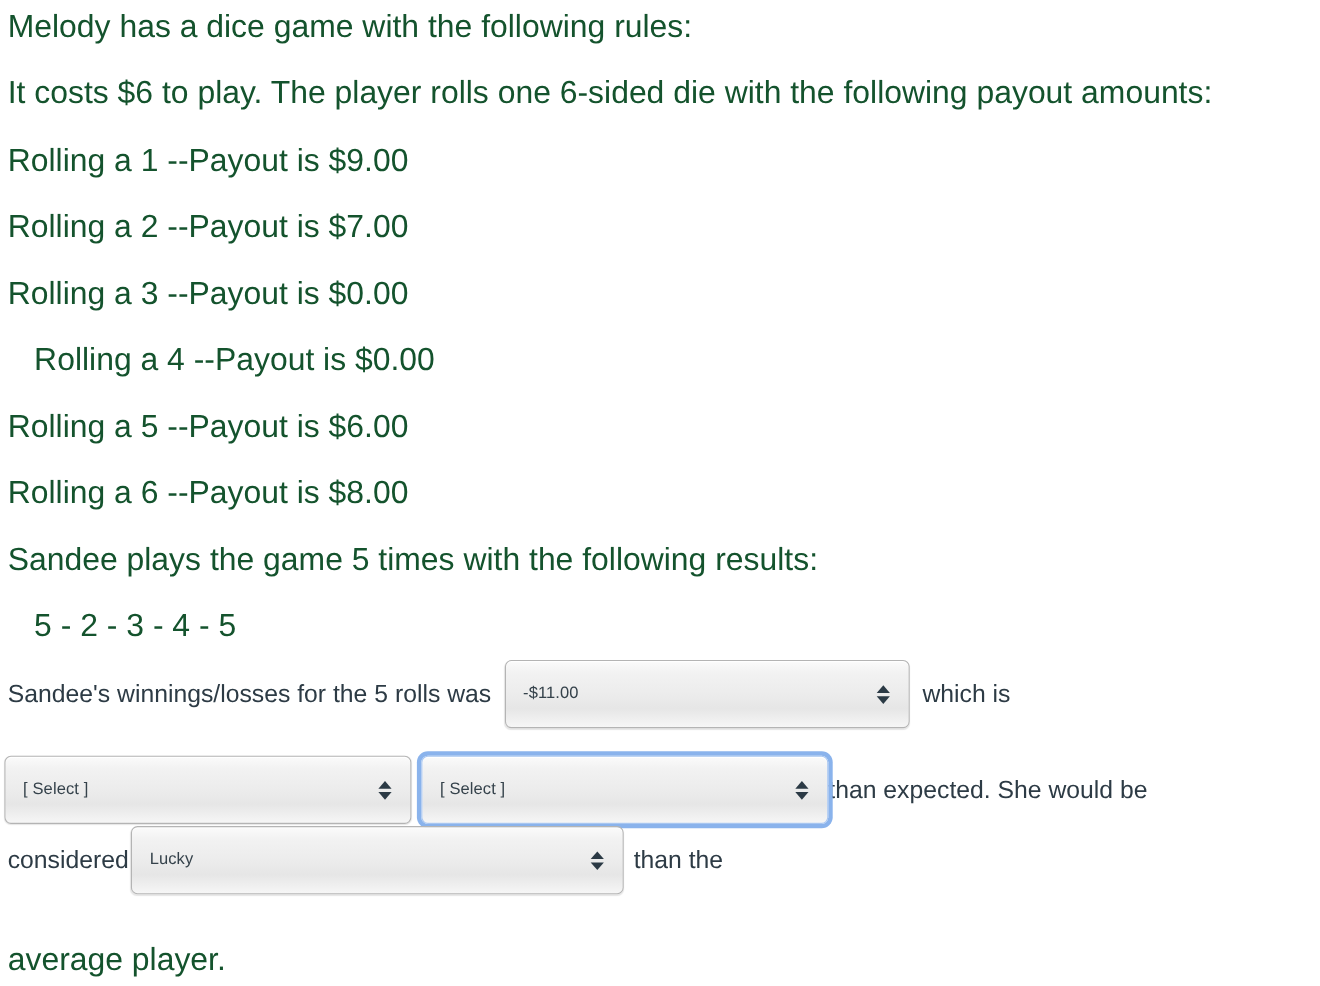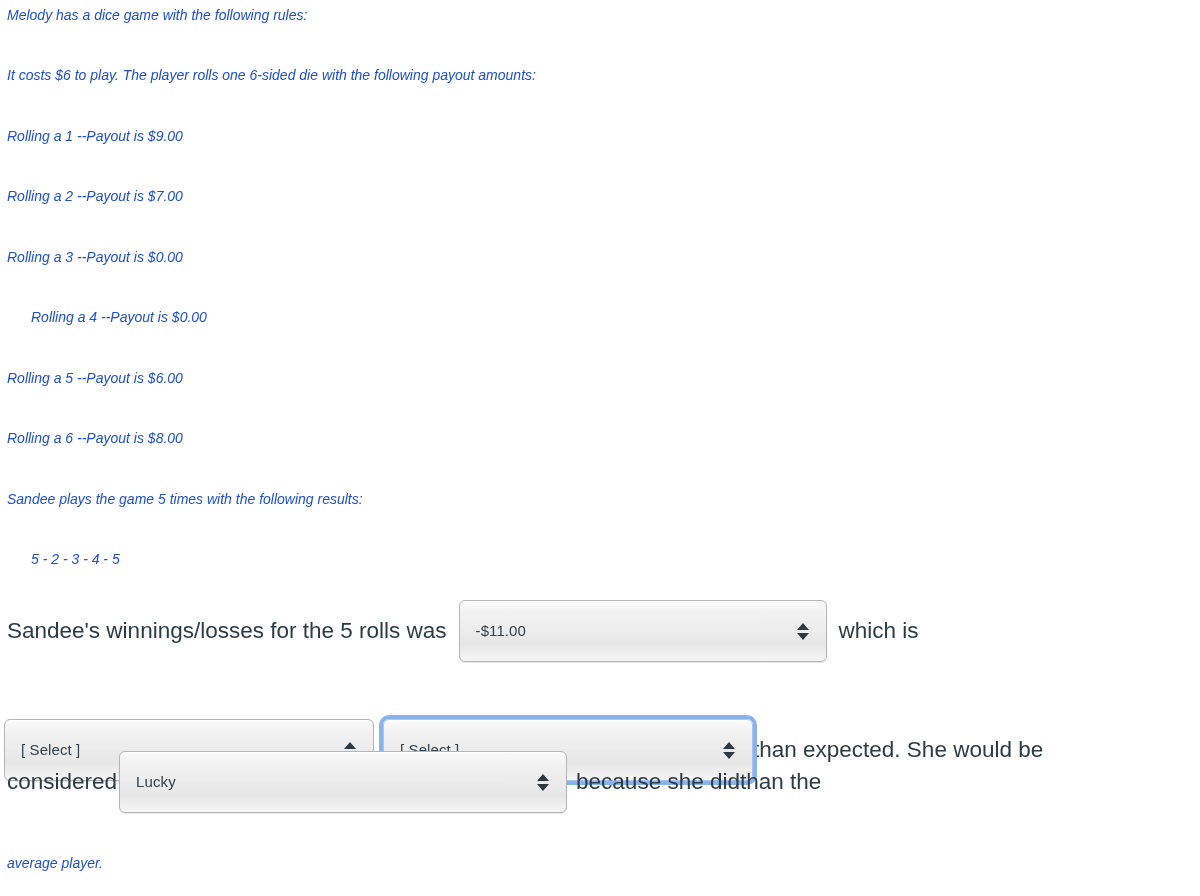--- a/index.html
+++ b/index.html
@@ -32,9 +32,8 @@
     position: absolute;
     left: 7px;
     white-space: nowrap;
-    font-size: 14px;
-    color: #1d4ed8;
-    font-style: italic;
+    font-size: 29px;
+    color: #14532d;
   }
 
   

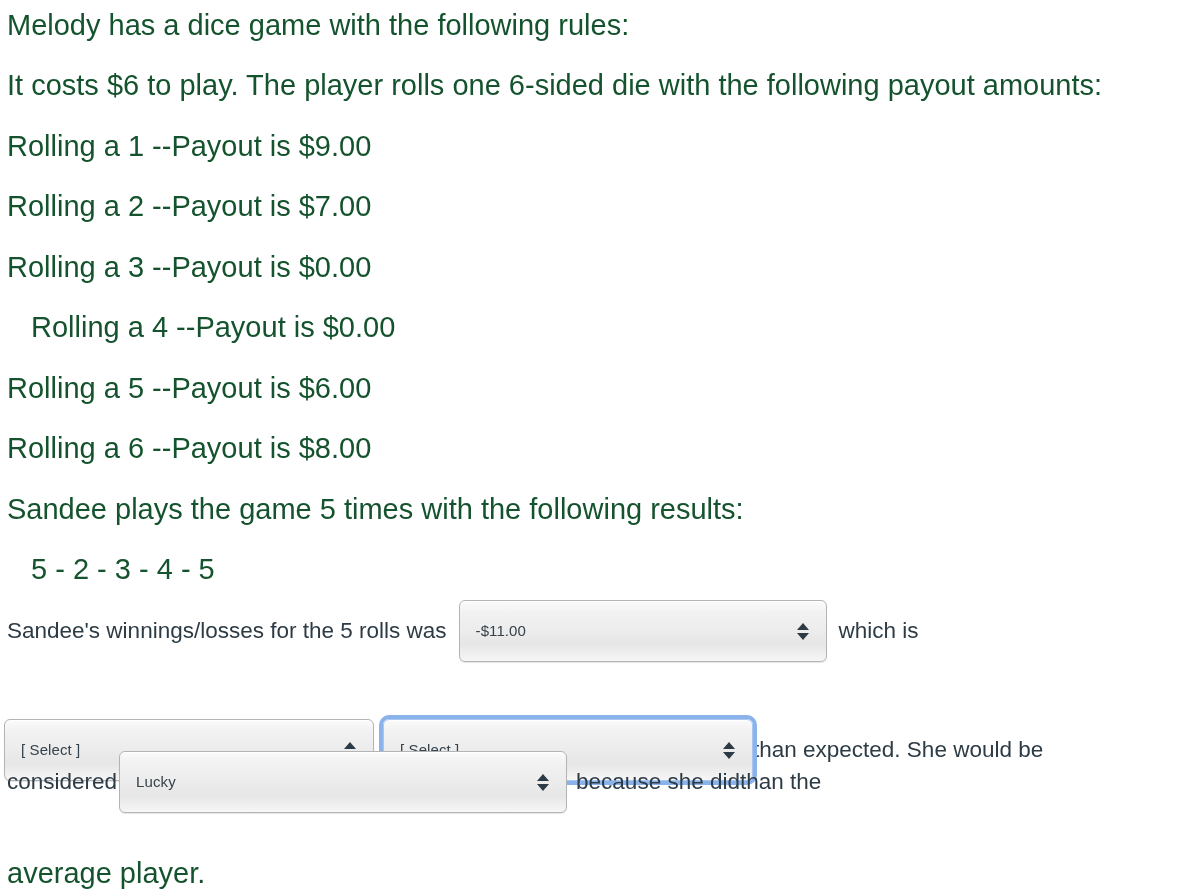--- a/index.html
+++ b/index.html
@@ -123,7 +123,7 @@
   #p10 { top: 551px; margin-left: 24px; }
 
   #row-winnings { top: 600px; }
-  #row-selects  { top: 719px; left: 4px; text-align: center; }
+  #row-selects  { top: 687px; left: 4px; text-align: center; }
   #row-considered { top: 751px; }
   #p-last { top: 855px; }
 

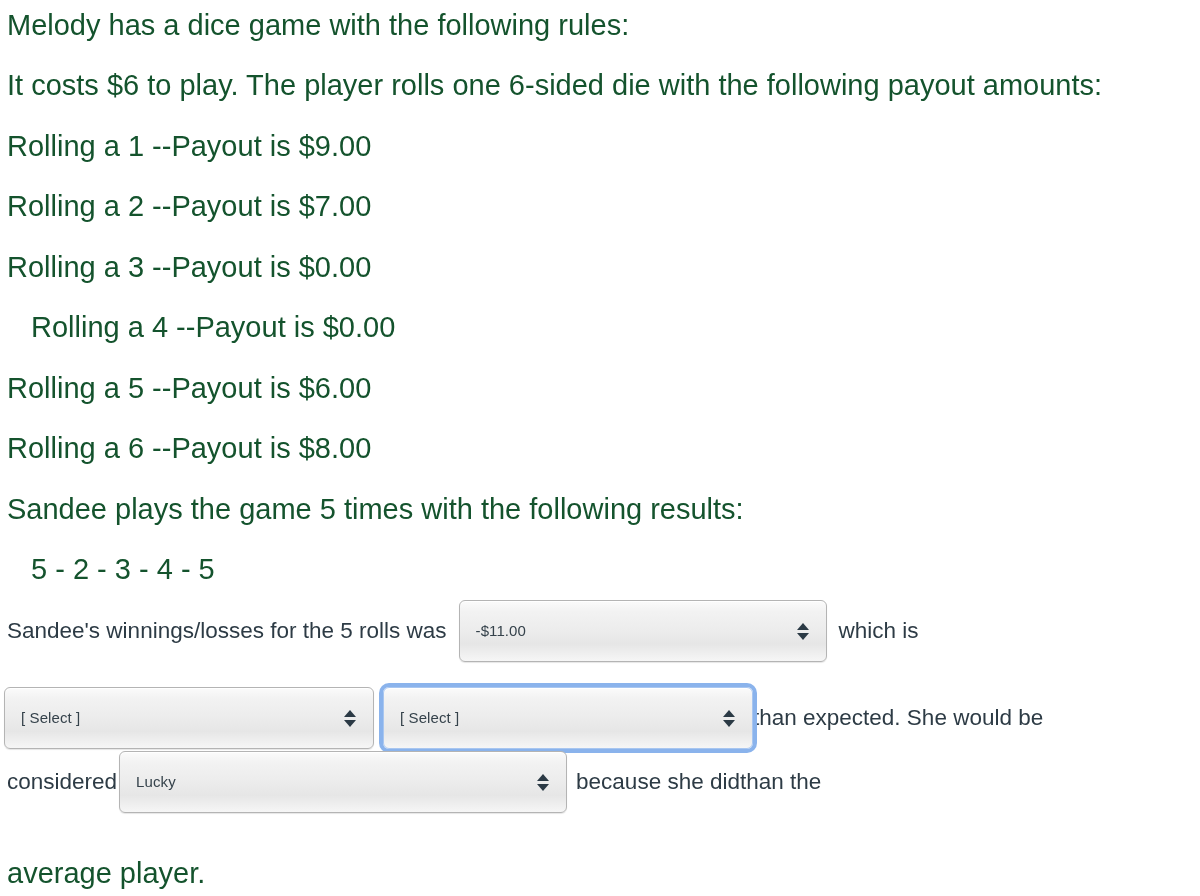--- a/index.html
+++ b/index.html
@@ -190,7 +190,6 @@
           <span class="down"></span>
       </span>
     </span>
-    <span class="txt">because she did</span>
     <span class="txt">than the</span>
   </div>
 

